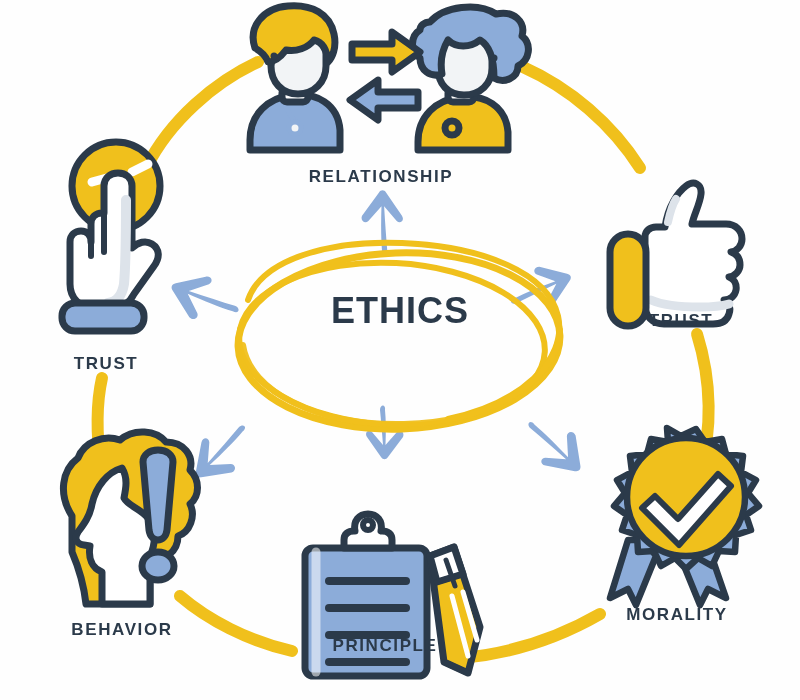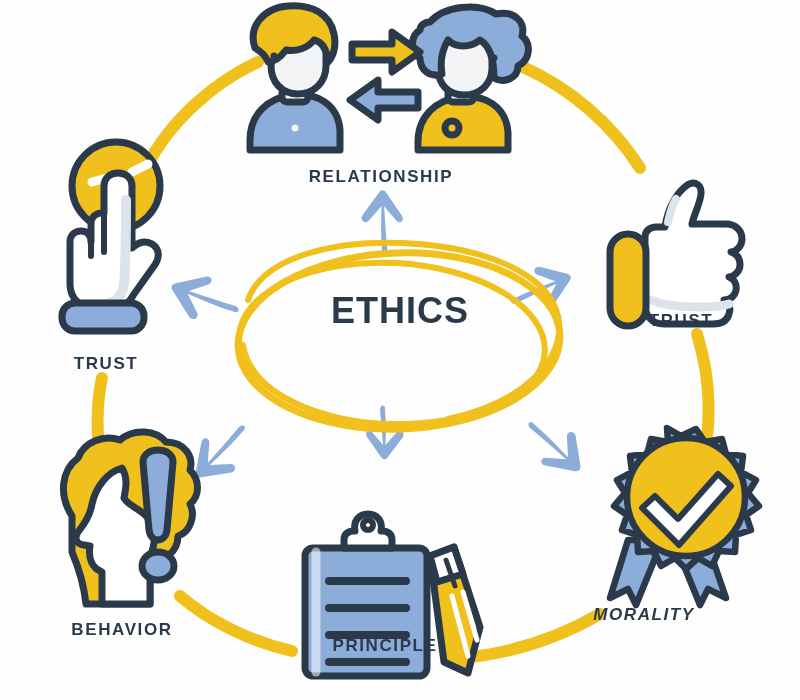--- a/index.html
+++ b/index.html
@@ -237,7 +237,7 @@
 
   <div class="node-label" style="left:381px; top:167px;">RELATIONSHIP</div>
   <div class="node-label" style="left:681px; top:311px;">TRUST</div>
-  <div class="node-label" style="left:644px; top:605px;font-style:italic;">MORALITY</div>
+  <div class="node-label" style="left:677px; top:605px;">MORALITY</div>
   <div class="node-label" style="left:385px; top:636px;">PRINCIPLE</div>
   <div class="node-label" style="left:122px; top:620px;text-align:right;">BEHAVIOR</div>
   <div class="node-label" style="left:106px; top:354px;">TRUST</div>

